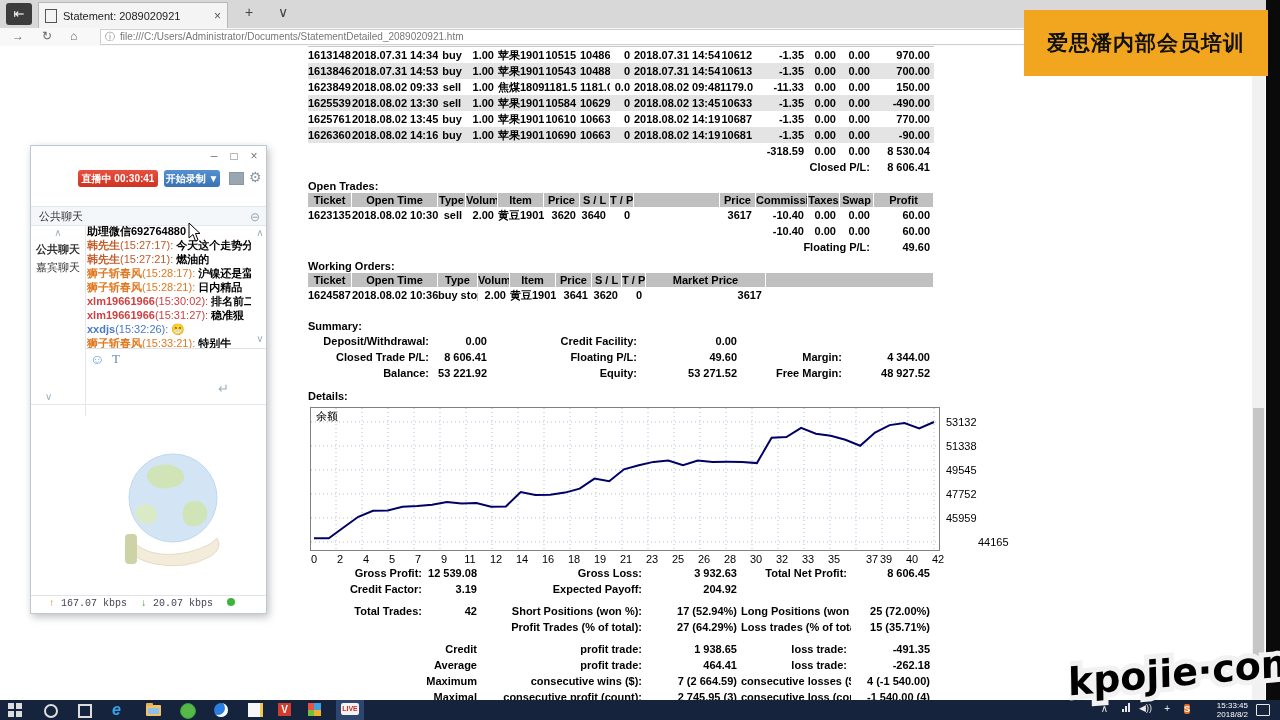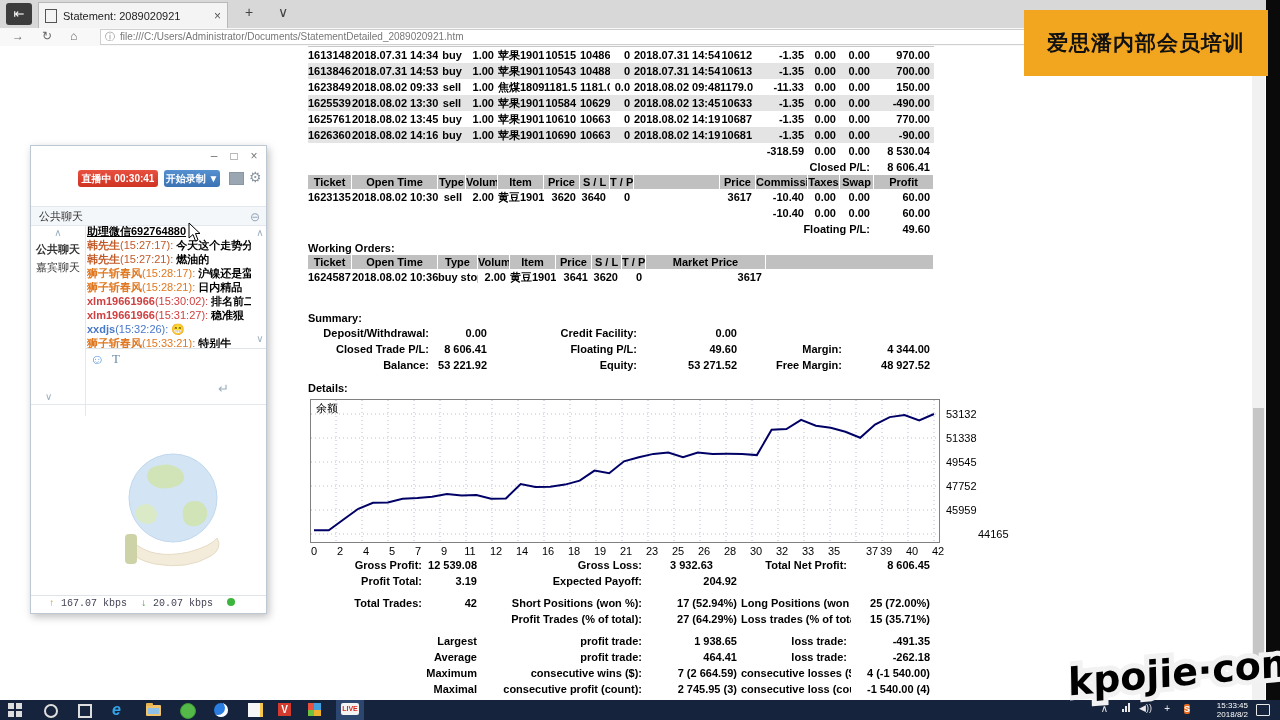--- a/index.html
+++ b/index.html
@@ -279,6 +279,7 @@
     <span class="val">8 606.41</span>
   </div>
 
+  <div class="sec-title">Open Trades:</div>
   <div class="thead">
       <div class="t-row">
         <span class="t-cell c0" style="width: 44px;">Ticket</span>

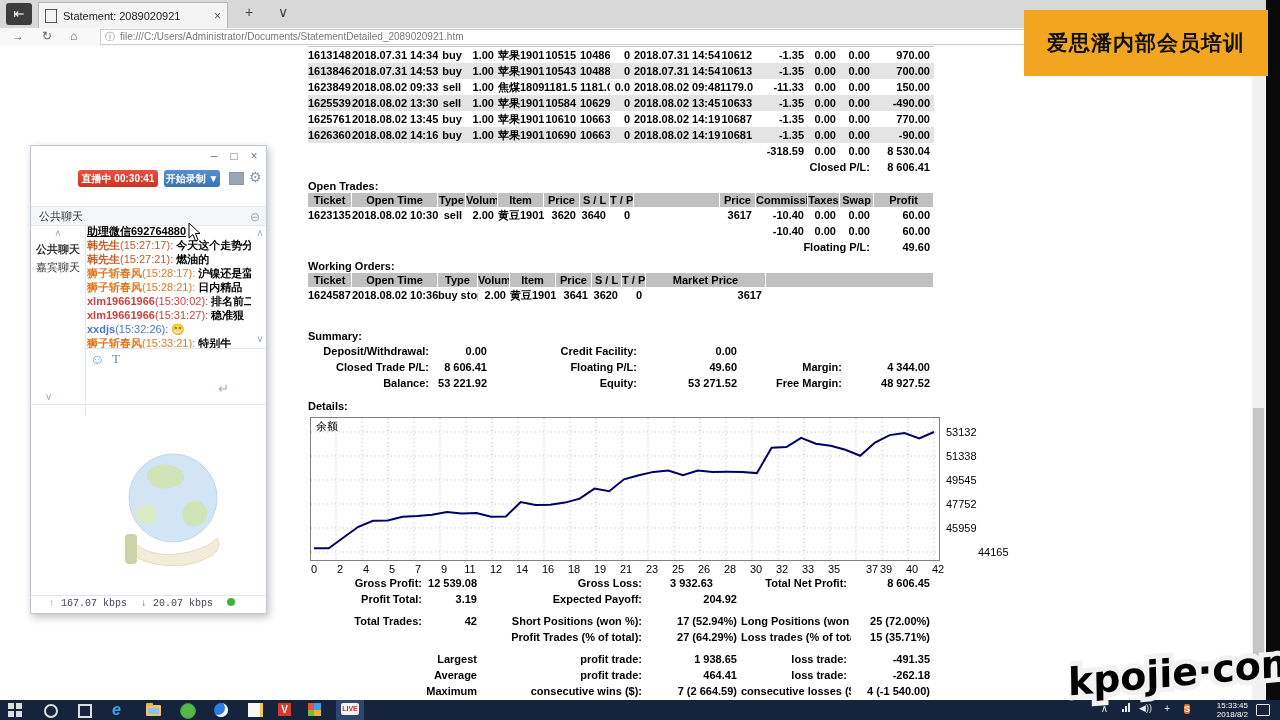--- a/index.html
+++ b/index.html
@@ -77,7 +77,7 @@
   #chat-msgs { position:absolute; left:56px; top:78px; width:164px; height:124px; overflow:hidden; line-height:14px; }
   .msg { white-space:nowrap; font-size:11px; }
   .msg .m-text { color:#000; font-weight:700; margin-left:3px; }
-  #assistant-line { font-weight:700; color:#000;text-decoration:underline; }
+  #assistant-line { font-weight:700; color:#000; }
   #msq-scroll { position:absolute; left:224px; top:80px; width:10px; height:120px; }
   #input-bar { position:absolute; left:55px; top:202px; width:180px; height:20px; border-top:1px solid #dde4ea; }
   #smiley-ico { position:absolute; left:4px; top:2px; color:#4a90d9; font-size:14px; }

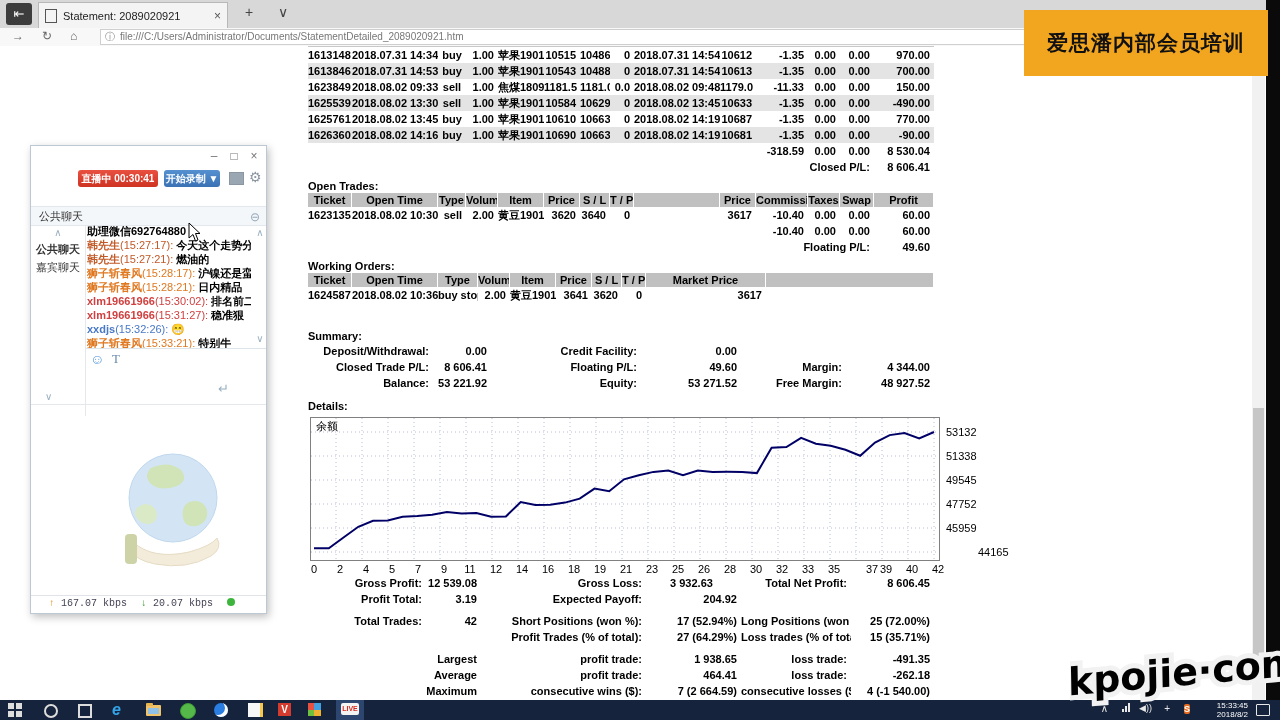--- a/index.html
+++ b/index.html
@@ -369,7 +369,7 @@
       </div>
     </div>
 
-  <div class="sec-title" style="margin-top:26px;">Summary:</div>
+  <div class="sec-title" style="margin-top:16px;">Summary:</div>
   <div class="sums">
       <div class="t-row">
         <span class="t-cell c0" style="width: 125px;">Deposit/Withdrawal:</span>

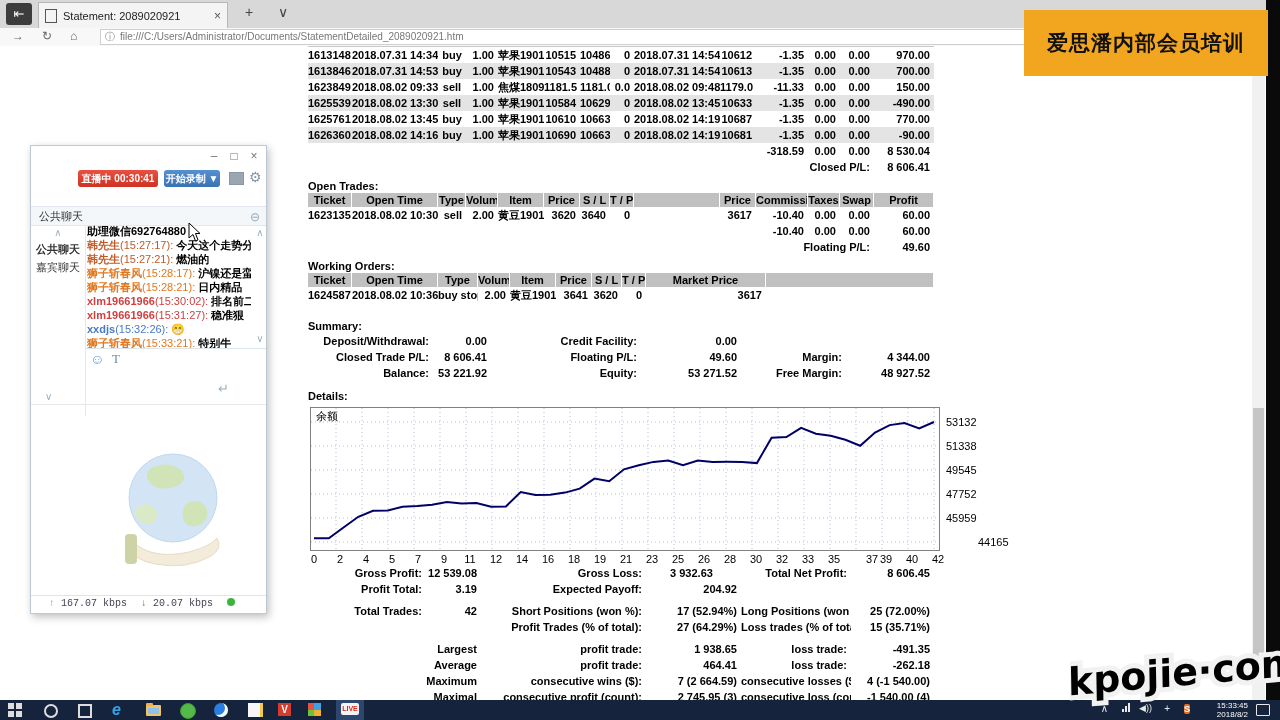--- a/index.html
+++ b/index.html
@@ -477,7 +477,7 @@
         <span class="t-cell c0" style="width: 118px;">Gross Profit:</span>
         <span class="t-cell c1" style="width: 55px;">12 539.08</span>
         <span class="t-cell c2" style="width: 165px;">Gross Loss:</span>
-        <span class="t-cell c3" style="width: 95px; text-align: center;">3 932.63</span>
+        <span class="t-cell c3" style="width: 95px;">3 932.63</span>
         <span class="t-cell c4" style="width: 110px;">Total Net Profit:</span>
         <span class="t-cell c5" style="width: 83px;">8 606.45</span>
       </div>

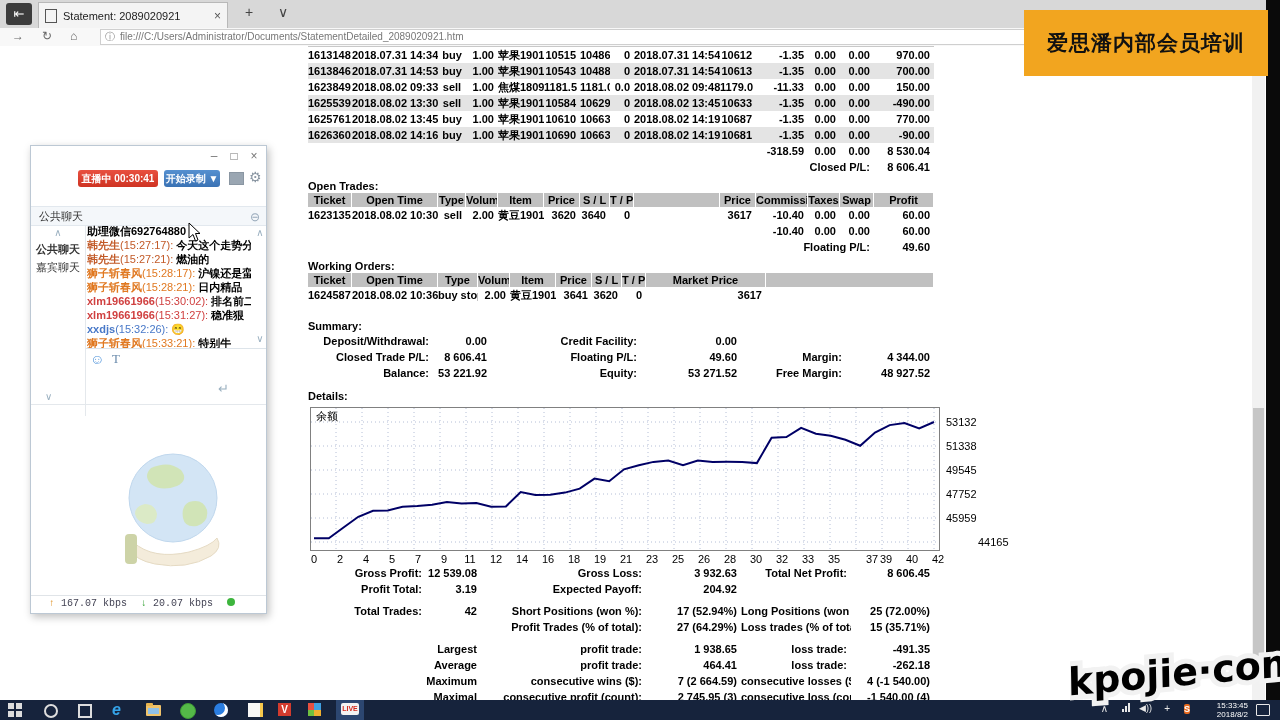--- a/index.html
+++ b/index.html
@@ -482,7 +482,7 @@
         <span class="t-cell c5" style="width: 83px;">8 606.45</span>
       </div>
       <div class="t-row">
-        <span class="t-cell c0" style="width: 118px;">Profit Total:</span>
+        <span class="t-cell c0" style="width: 118px;">Credit Factor:</span>
         <span class="t-cell c1" style="width: 55px;">3.19</span>
         <span class="t-cell c2" style="width: 165px;">Expected Payoff:</span>
         <span class="t-cell c3" style="width: 95px;">204.92</span>

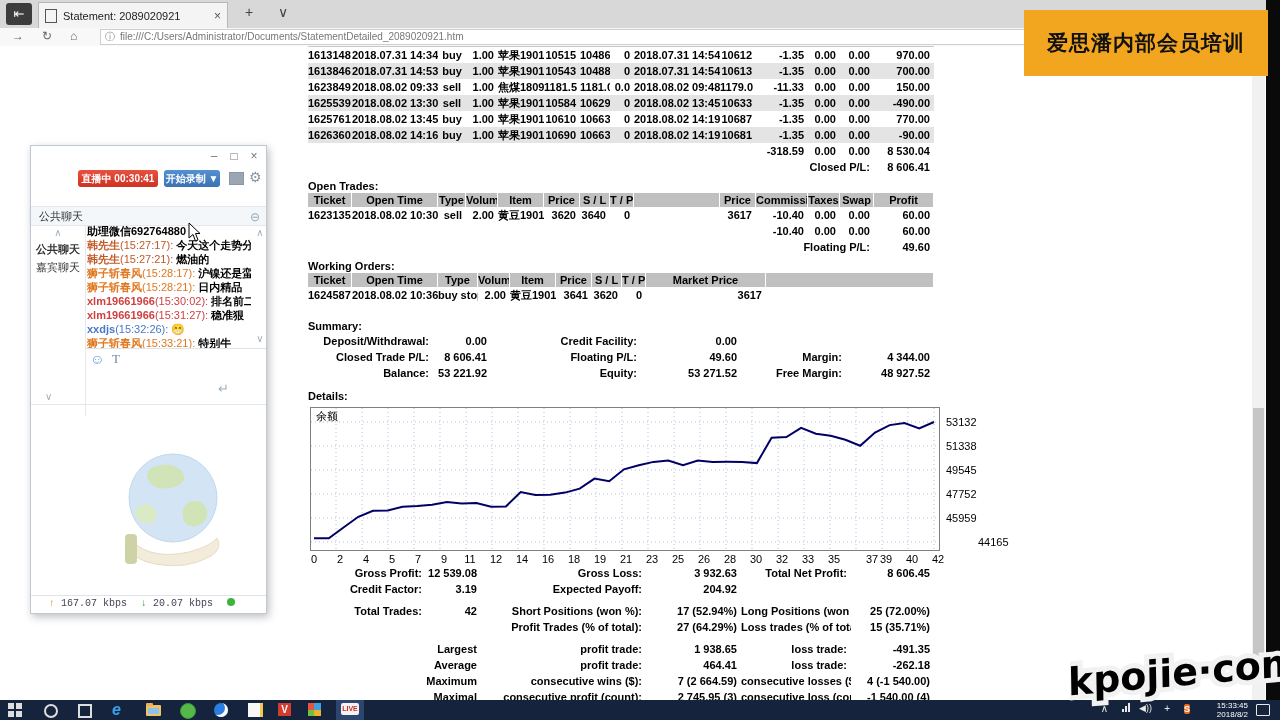--- a/index.html
+++ b/index.html
@@ -507,7 +507,7 @@
       </div>
       <div class="t-row gap">
         <span class="t-cell c0" style="width: 118px;"></span>
-        <span class="t-cell c1" style="width: 55px;">Largest</span>
+        <span class="t-cell c1" style="width: 55px;">Credit</span>
         <span class="t-cell c2" style="width: 165px;">profit trade:</span>
         <span class="t-cell c3" style="width: 95px;">1 938.65</span>
         <span class="t-cell c4" style="width: 110px;">loss trade:</span>

